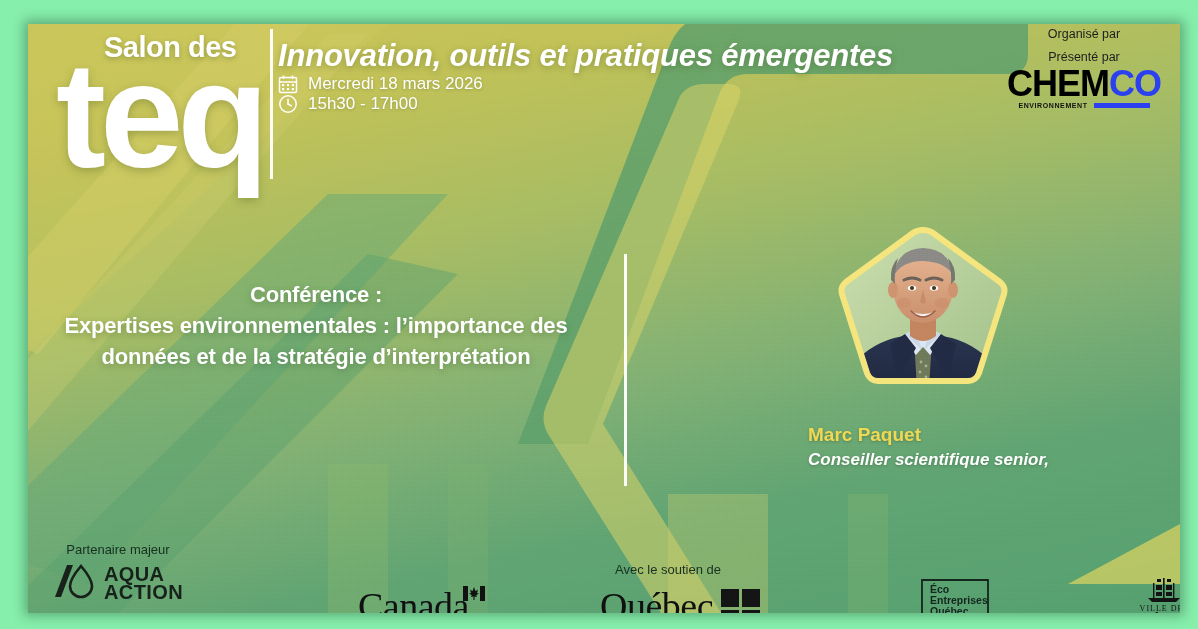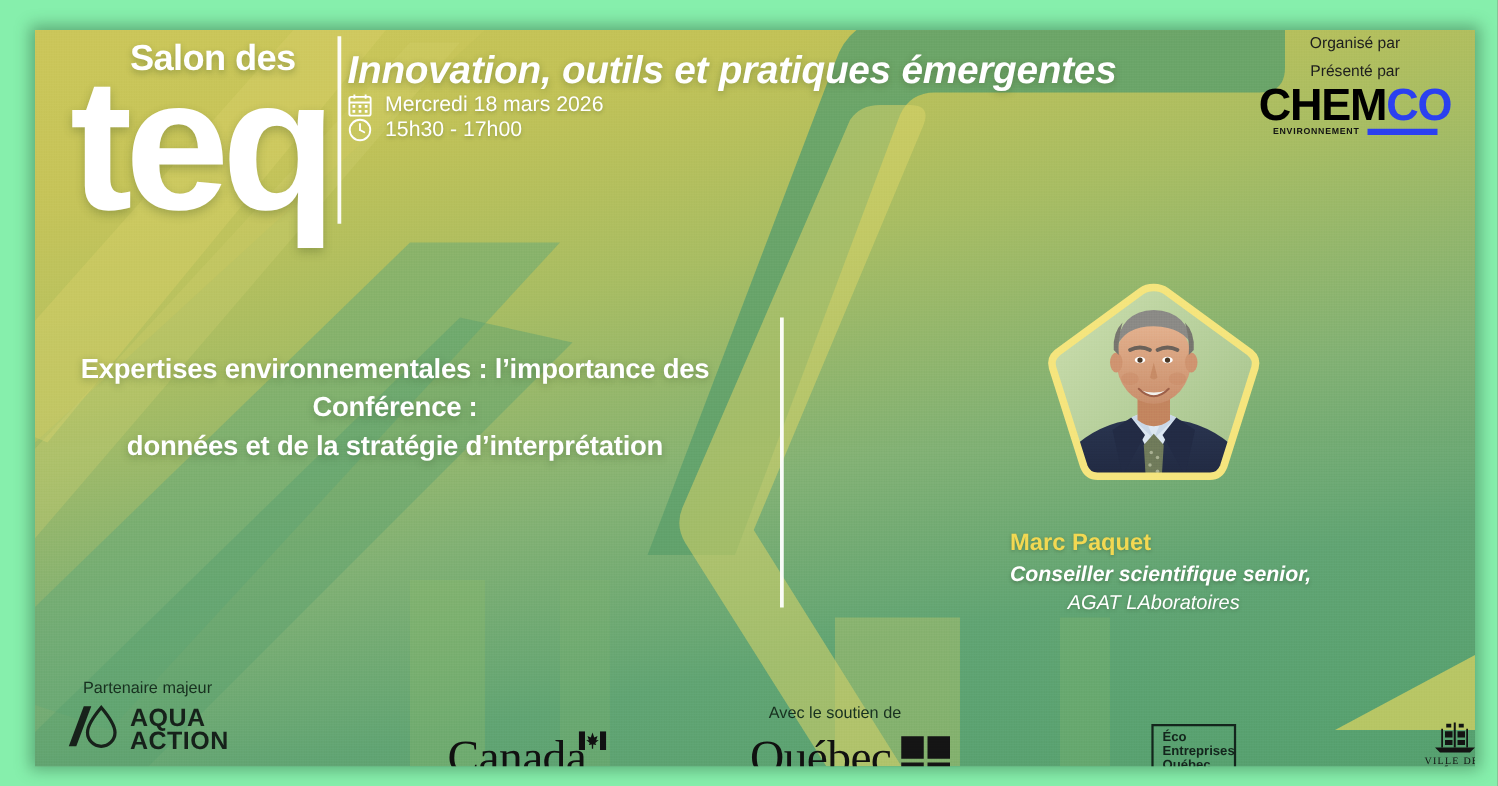--- a/index.html
+++ b/index.html
@@ -233,8 +233,8 @@
     </div>
 
     <div class="conf-title">
+      <div>Conférence :</div>
       <div>Expertises environnementales : l’importance des</div>
-      <div>Conférence :</div>
       <div>données et de la stratégie d’interprétation</div>
     </div>
 

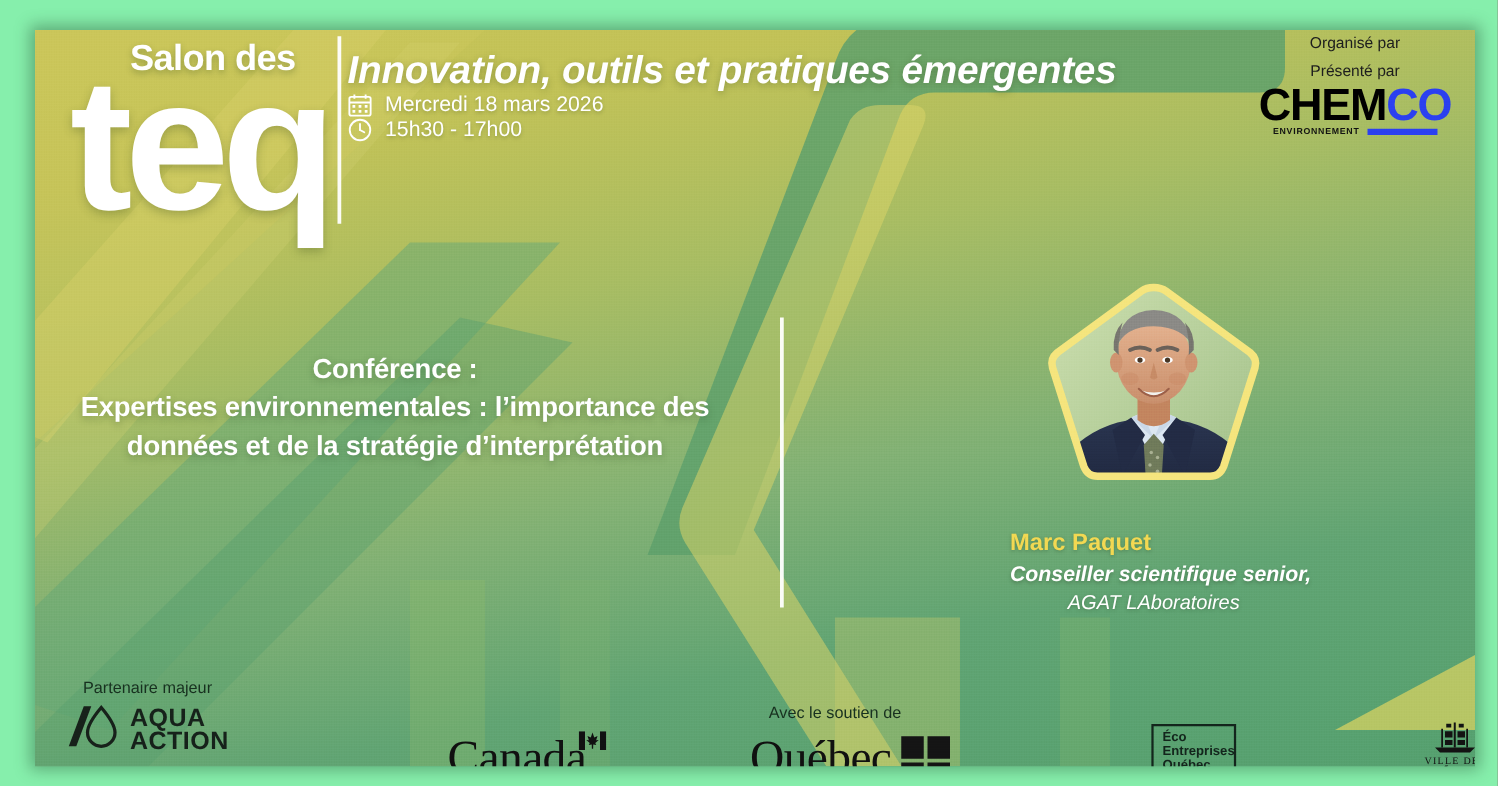--- a/index.html
+++ b/index.html
@@ -320,7 +320,6 @@
 
       <div class="spk-name">Marc Paquet</div>
       <div class="spk-role">Conseiller scientifique senior,</div>
-      <div class="spk-org">AGAT LAboratoires</div>
     </div>
 
     <div class="f-major">

